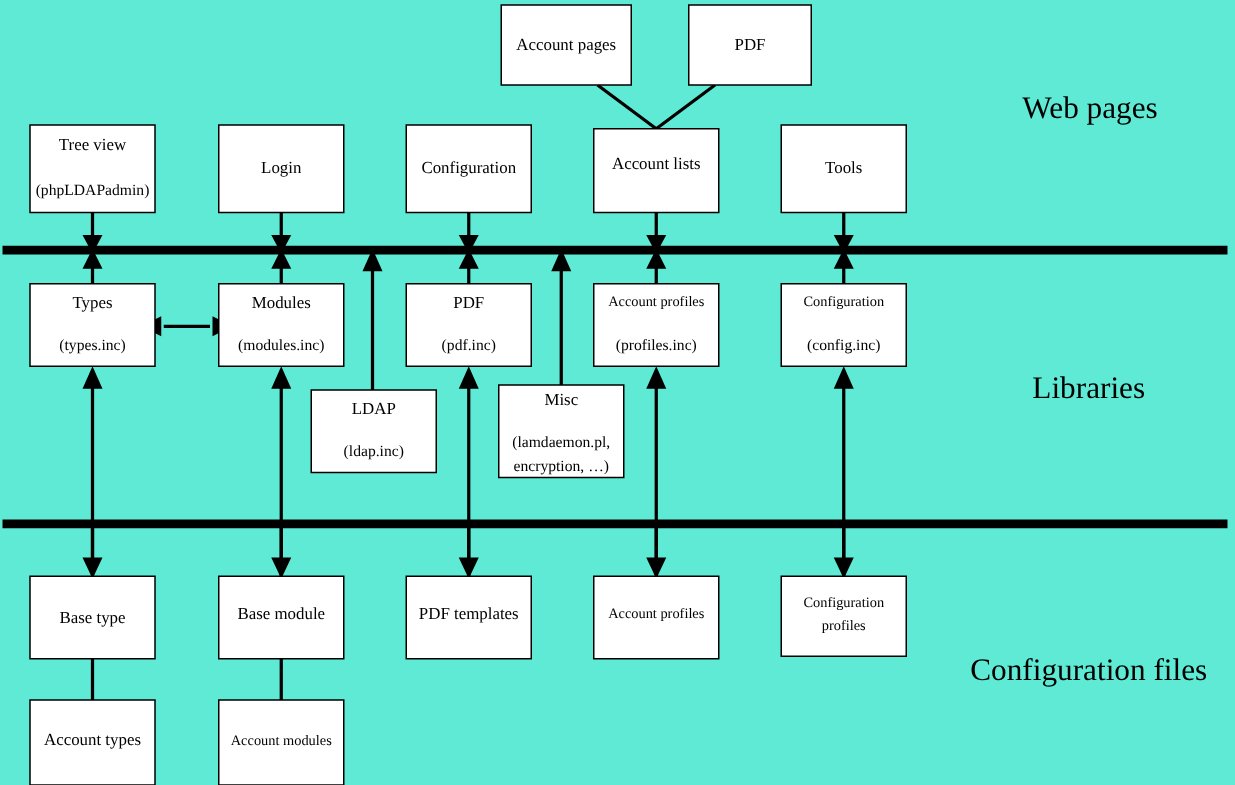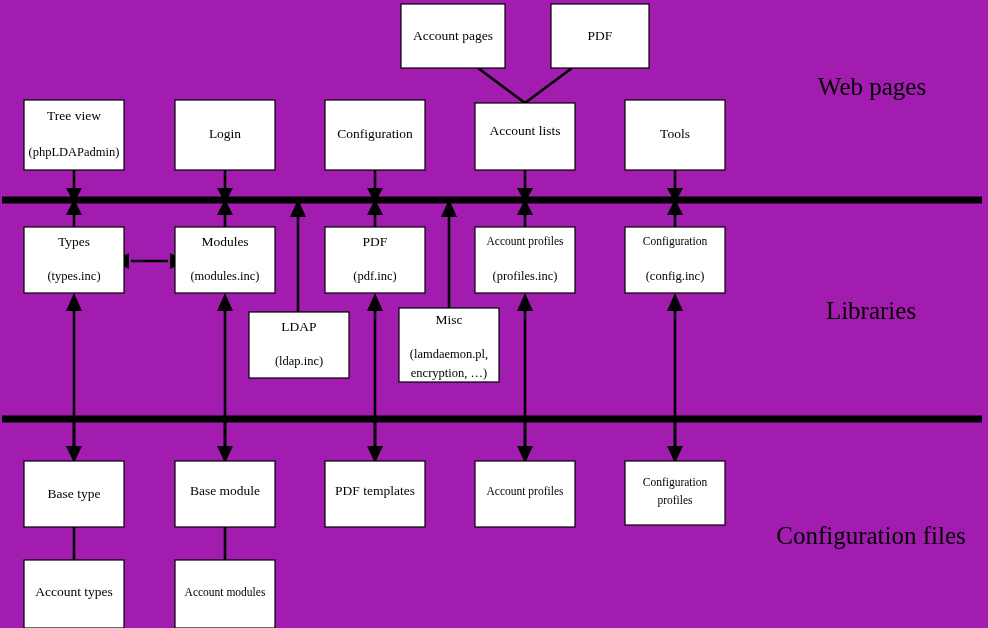--- a/index.html
+++ b/index.html
@@ -11,7 +11,7 @@
     position: relative;
     width: 988px;
     height: 628px;
-    background: #a21caf;
+    background: #5eead4;
     font-family: "Liberation Serif", "DejaVu Serif", serif;
     overflow: hidden;
   }

